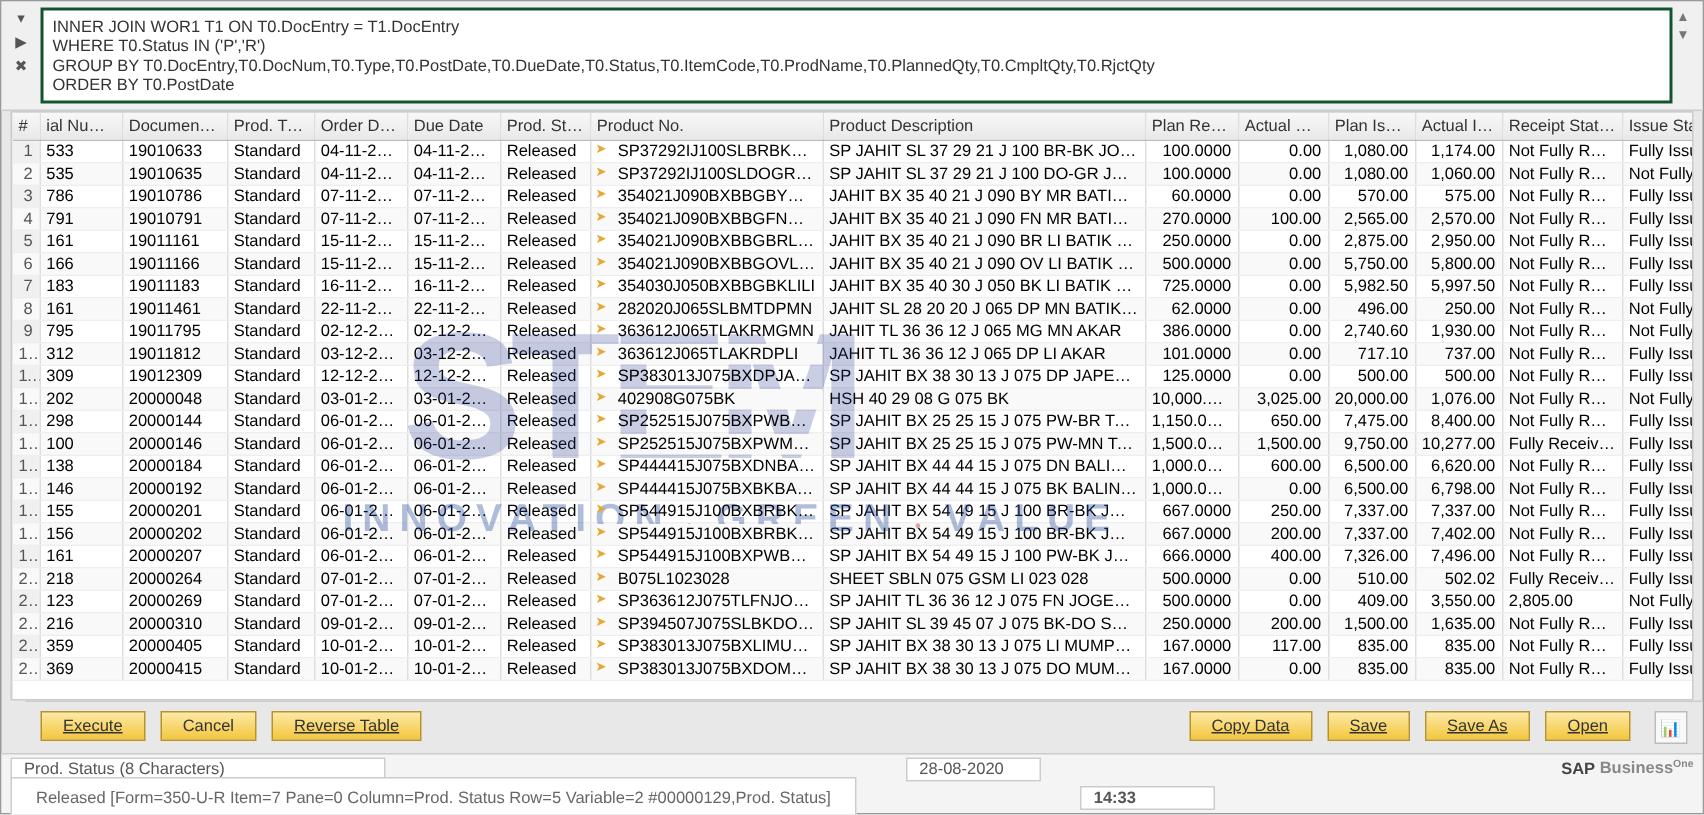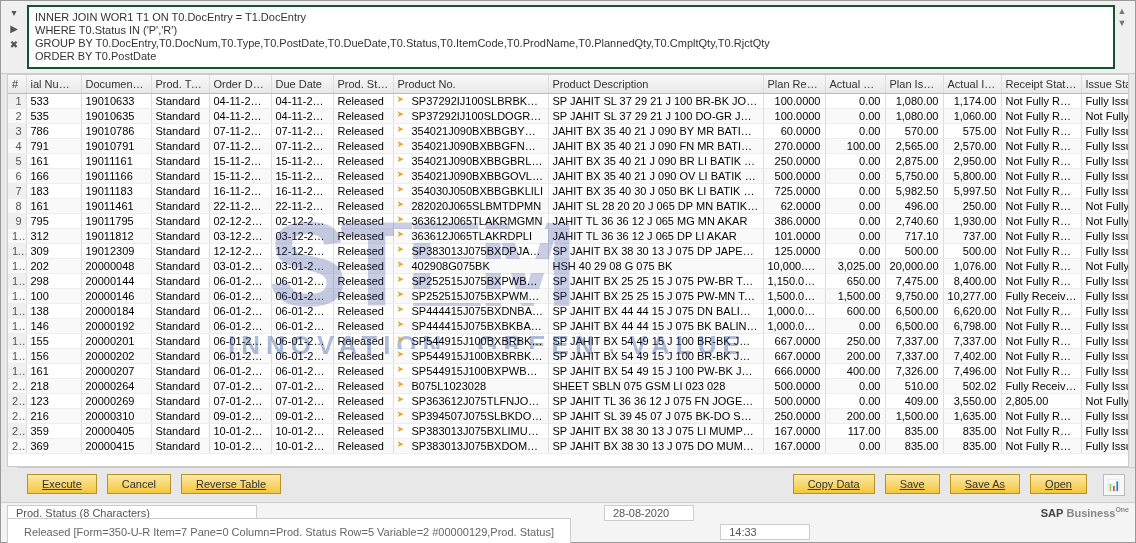--- a/index.html
+++ b/index.html
@@ -541,7 +541,7 @@
   <div class="statusbar2">
     <div class="hintbox">Released [Form=350-U-R Item=7 Pane=0 Column=Prod. Status Row=5 Variable=2 #00000129,Prod. Status]</div>
     <div style="flex:0.48"></div>
-    <div class="statusbox" style="min-width:90px;">14:33</div>
+    <div class="statusbox" style="min-width:90px;font-weight:bold;">14:33</div>
     <div style="flex:1"></div>
   </div>
 </div>

